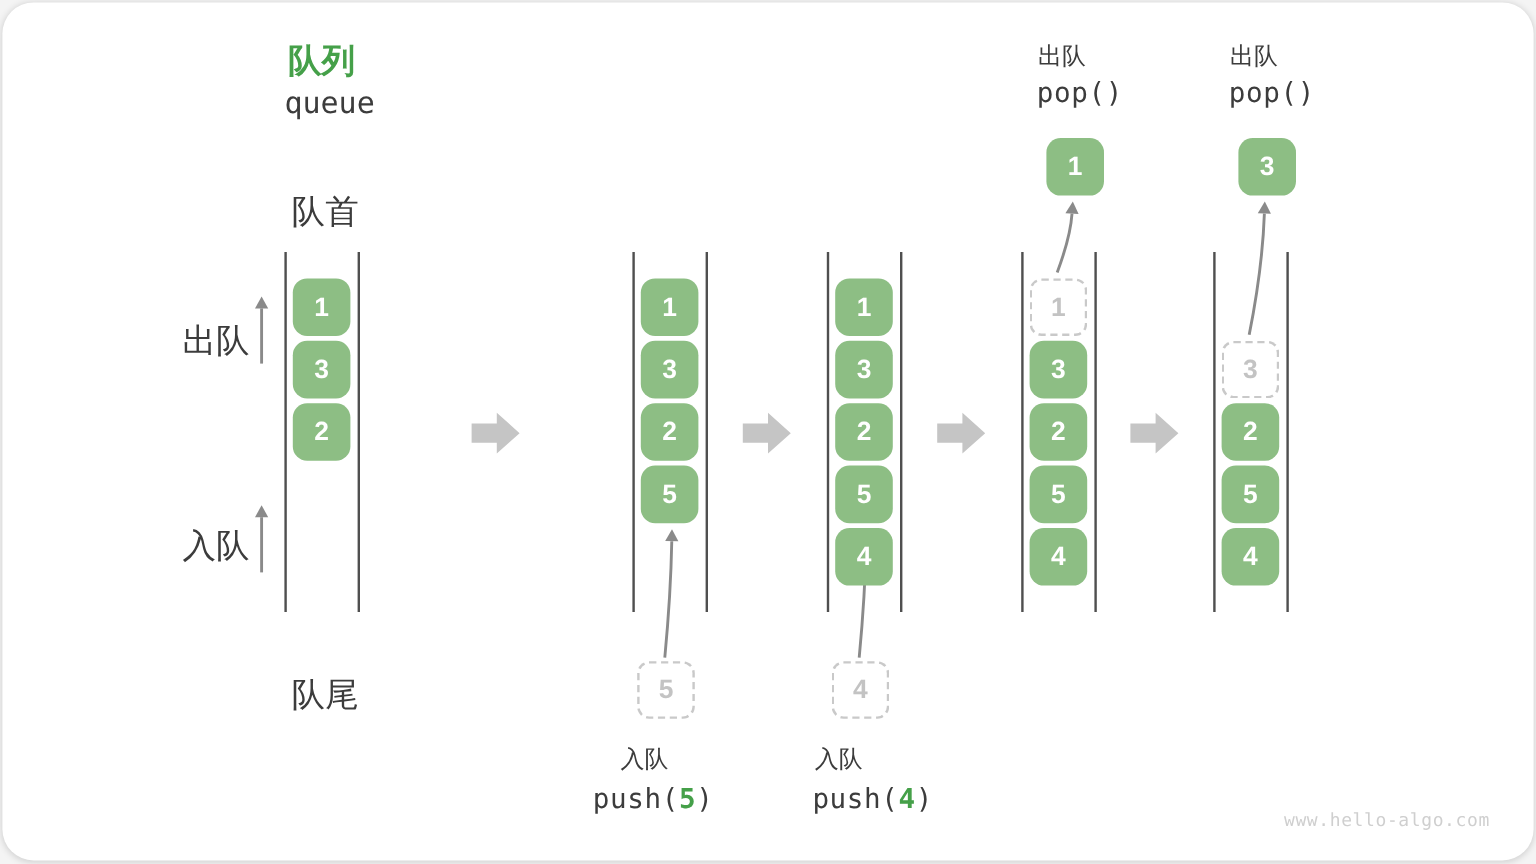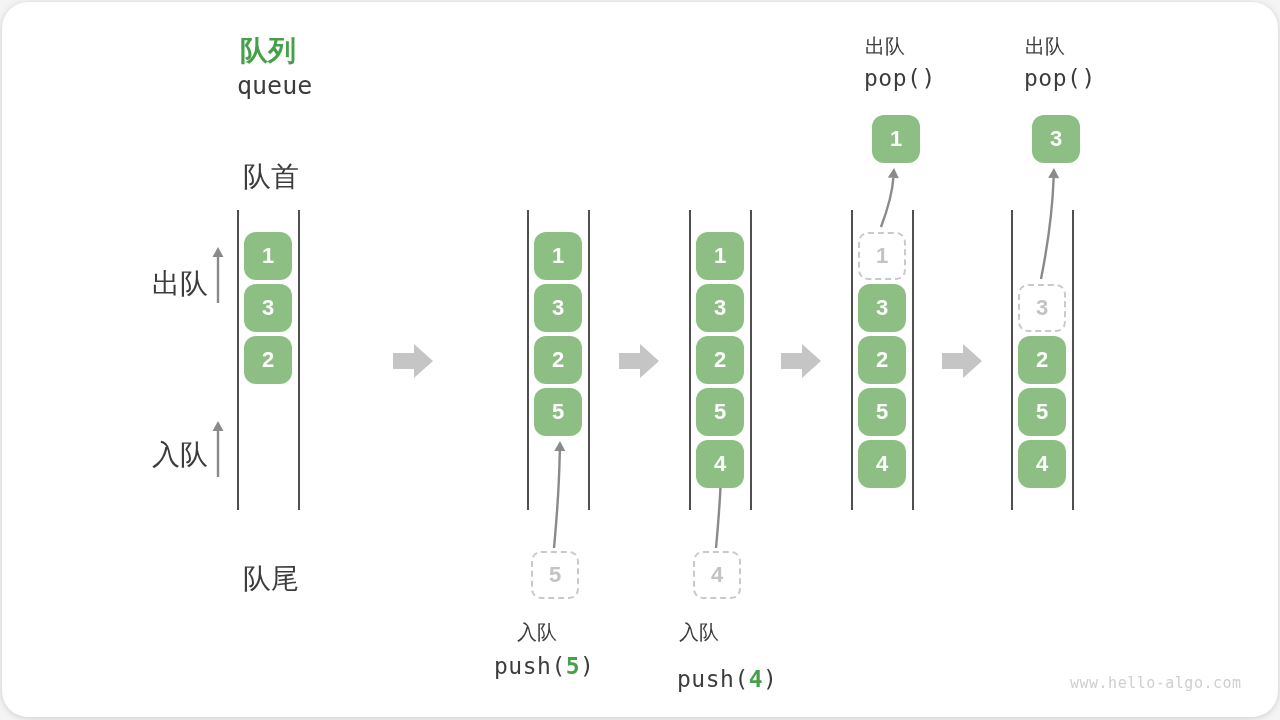--- a/index.html
+++ b/index.html
@@ -105,7 +105,7 @@
       <div class="box green" style="left: 696px; top: 440px;">4</div>
       <div class="box dashed" style="left: 693px; top: 551px;">4</div>
       <div class="abs zh op-label" style="left: 679px; top: 619px;">入队</div>
-      <div class="abs mono code-label" style="left: 677px; top: 653px; margin-top: 13px;"><span>push(</span><span class="code-arg">4</span><span>)</span></div>
+      <div class="abs mono code-label" style="left: 677px; top: 653px;"><span>push(</span><span class="code-arg">4</span><span>)</span></div>
       <div class="wall" style="left: 851px;"></div>
       <div class="wall" style="left: 912px;"></div>
       <div class="box dashed" style="left: 858px; top: 232px;">1</div>

